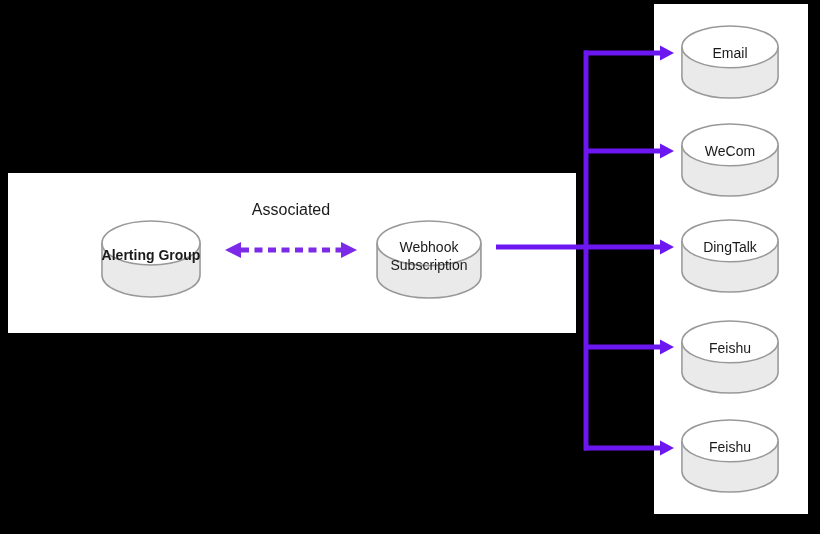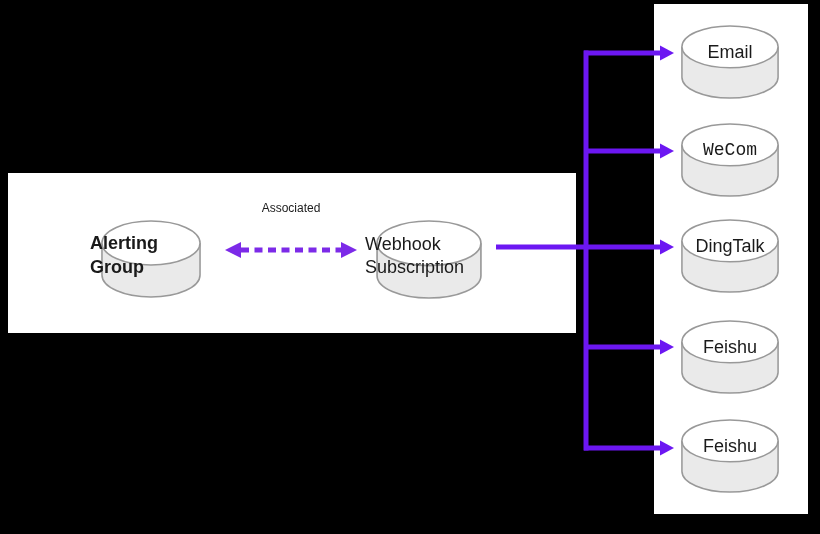--- a/index.html
+++ b/index.html
@@ -27,9 +27,9 @@
   .node-label{
     position:absolute;left:-10px;right:-10px;top:0;bottom:0;
     display:flex;align-items:center;justify-content:center;
-    text-align:left;
+    text-align:center;
     color:#1a1a1a;
-    font-size:18px;line-height:1.3;
+    font-size:14px;line-height:1.3;
     z-index:4;
   }
   .pb-lg{padding-bottom:18px;}

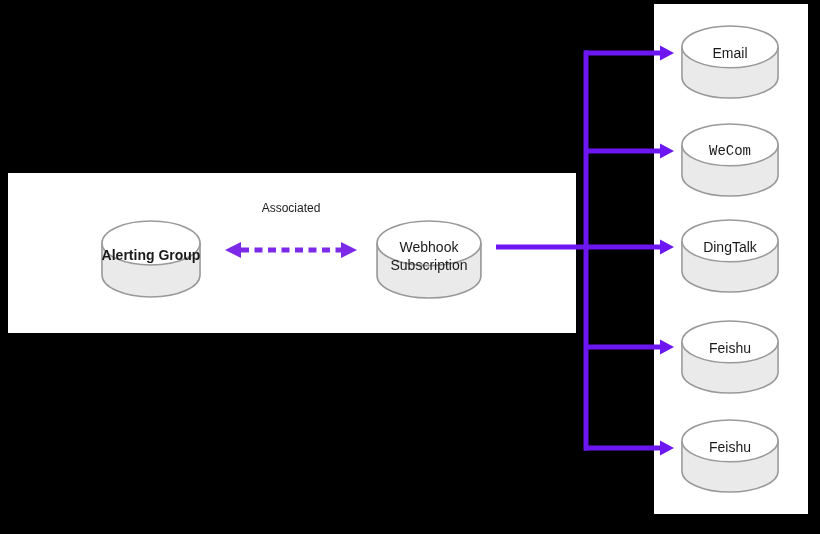--- a/index.html
+++ b/index.html
@@ -37,7 +37,7 @@
   .node-group{left:100px;top:219px;width:102px;height:80px;font-weight:bold;}
   .node-subscription{left:375px;top:219px;width:108px;height:81px;}
   .node-email{left:680px;top:24px;width:100px;height:76px;}
-  .node-wecom{left:680px;top:122px;width:100px;height:76px;font-family:Liberation Mono, monospace;}
+  .node-wecom{left:680px;top:122px;width:100px;height:76px;}
   .node-dingtalk{left:680px;top:218px;width:100px;height:76px;}
   .node-feishu{left:680px;top:319px;width:100px;height:76px;}
   .node-webhook{left:680px;top:418px;width:100px;height:76px;}

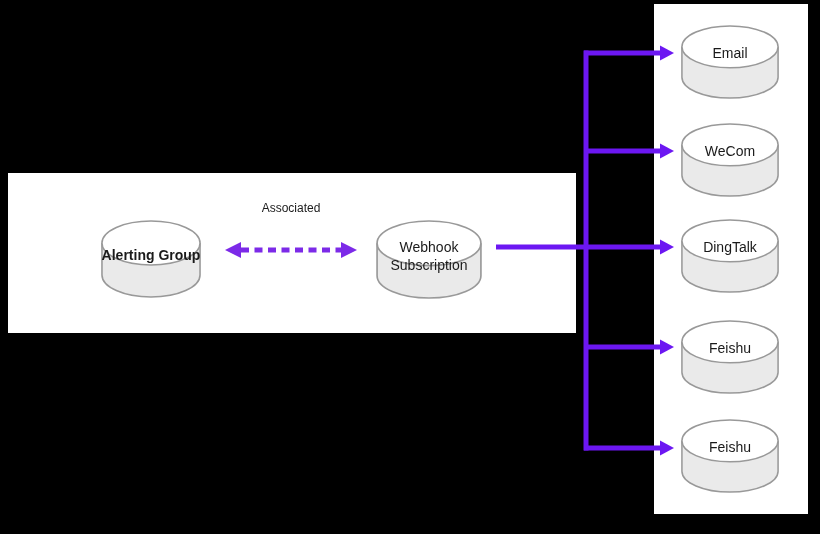--- a/index.html
+++ b/index.html
@@ -44,7 +44,7 @@
   .relation-label{
     position:absolute;left:211px;top:201px;width:160px;
     text-align:center;color:#1a1a1a;
-    font-size:12px;z-index:3;
+    font-size:16px;z-index:3;
   }
 </style>
 </head>

